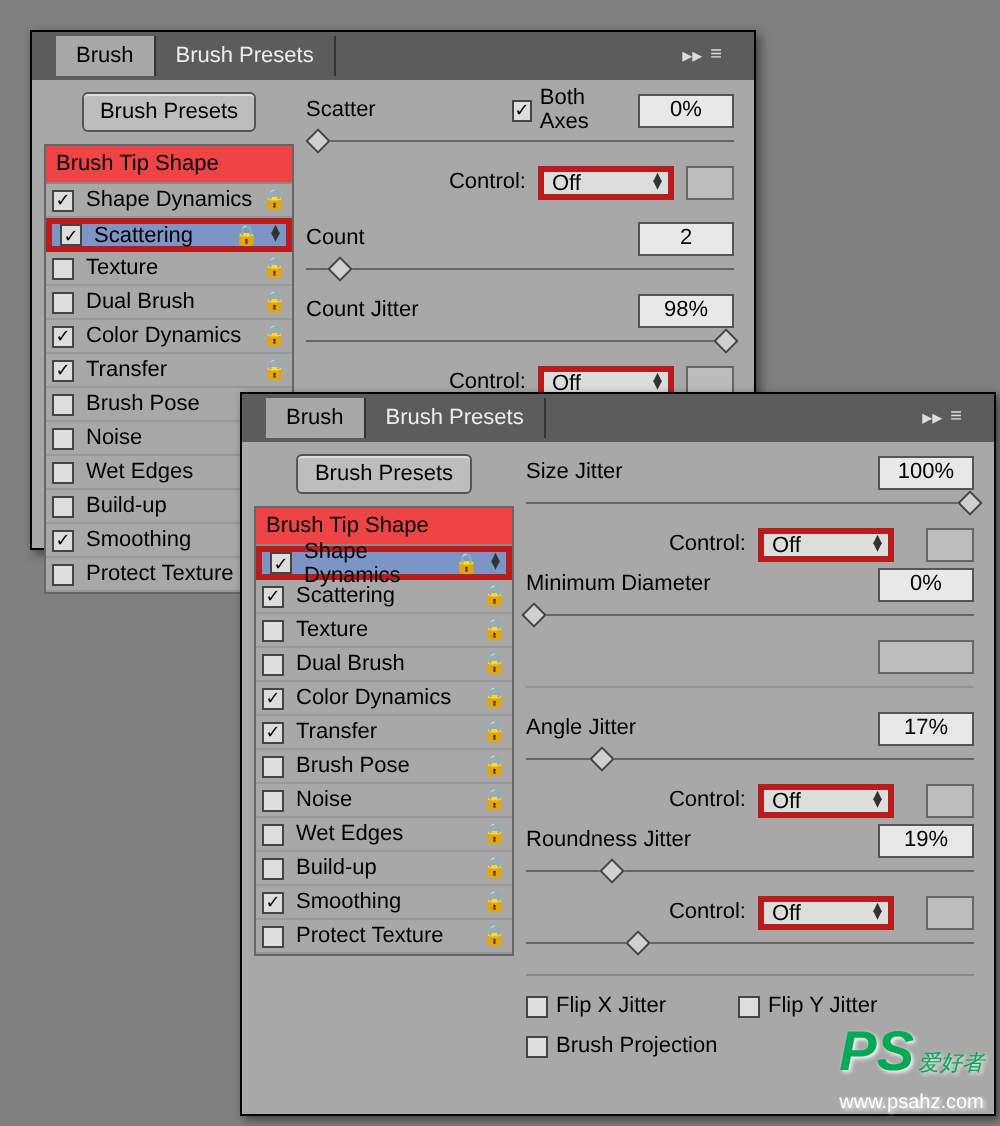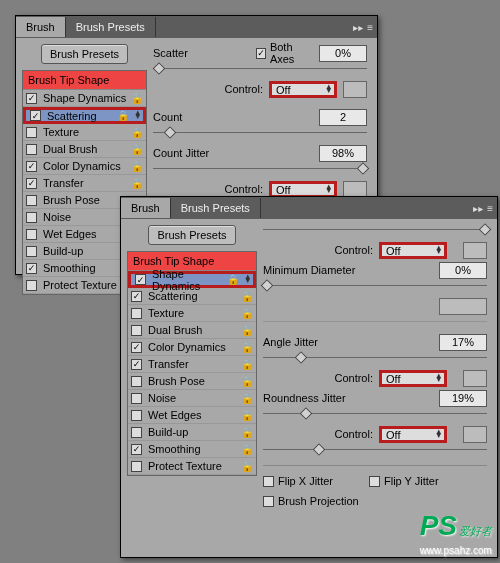--- a/index.html
+++ b/index.html
@@ -9,7 +9,7 @@
 .panel-a { left: 15px; top: 15px; width: 363px; height: 260px; }
 .panel-b { left: 120px; top: 196px; width: 378px; height: 362px; }
 
-.tabbar { height: 22px; background: #5c5c5c; display: flex; align-items: center; padding: 0; position: relative; }
+.tabbar { height: 22px; background: #5c5c5c; display: flex; align-items: center; padding: 12px; position: relative; }
 .tab { padding: 4px 10px; color: #eee; cursor: pointer; border-right: 1px solid #333; }
 .tab.active { background: #a8a8a8; color: #000; }
 .tabbar-icons { margin-left: auto; display: flex; gap: 4px; padding-right: 4px; color: #ddd; }

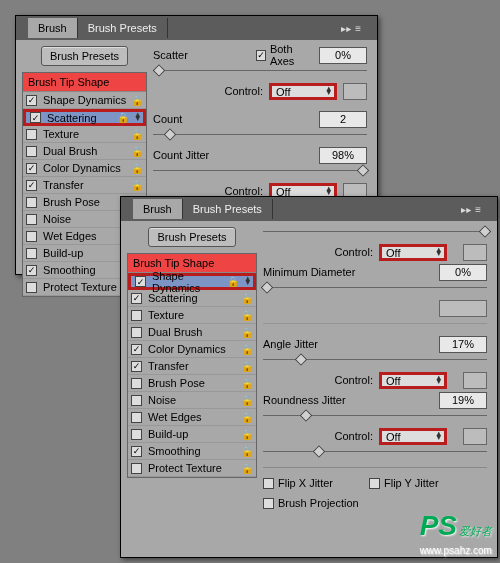--- a/index.html
+++ b/index.html
@@ -255,6 +255,10 @@
       </div>
     </div>
     <div class="right-col">
+      <div class="ctrl-row">
+        <span class="ctrl-label">Size Jitter</span>
+        <input class="num" style="margin-left: auto;" value="100%">
+      </div>
       <div class="slider">
           <div class="track"></div>
           <div class="thumb" style="left:99%"></div>

